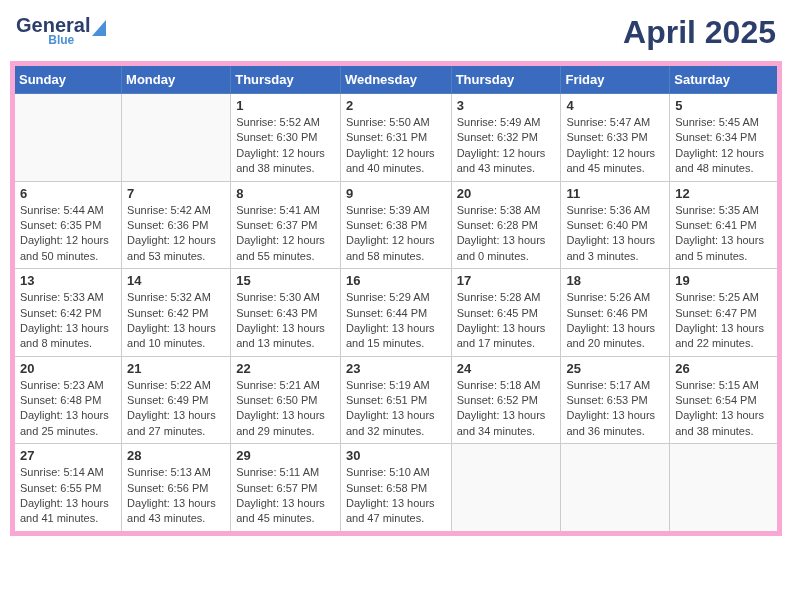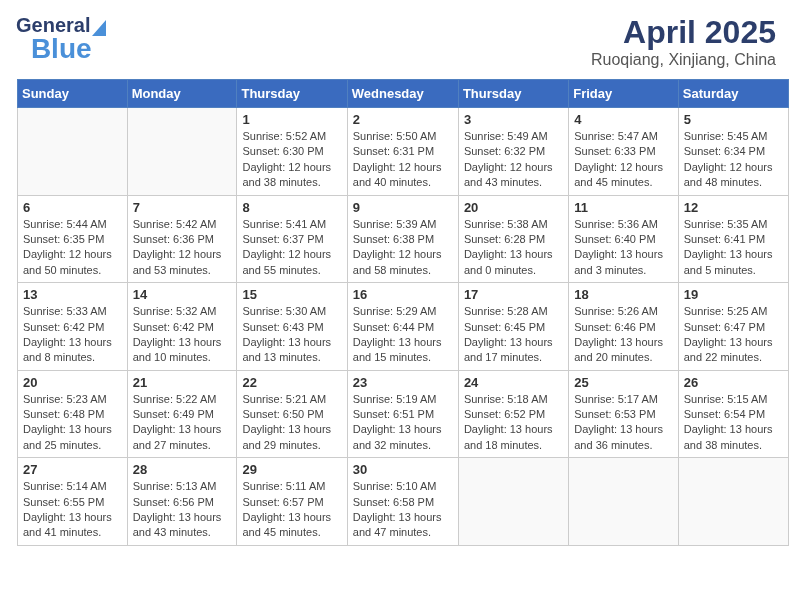--- a/index.html
+++ b/index.html
@@ -86,7 +86,7 @@
       <span style="font-size:20px;font-weight:bold;color:#2c3e6b;">General</span>
       <span style="display:inline-block;width:0;height:0;border-style:solid;border-width:0 0 16px 14px;border-color:transparent transparent #4a90d9 transparent;margin-left:2px;margin-top:4px;"></span>
     </div>
-    <span style="font-size:28px;font-weight:bold;color:#4a90d9;margin-top:-4px;">Blue</span>
+    <span style="font-size:12px;font-weight:bold;color:#4a90d9;margin-top:-4px;">Blue</span>
   </div>
   <div class="title-area">
     <div class="month-title">April 2025</div>

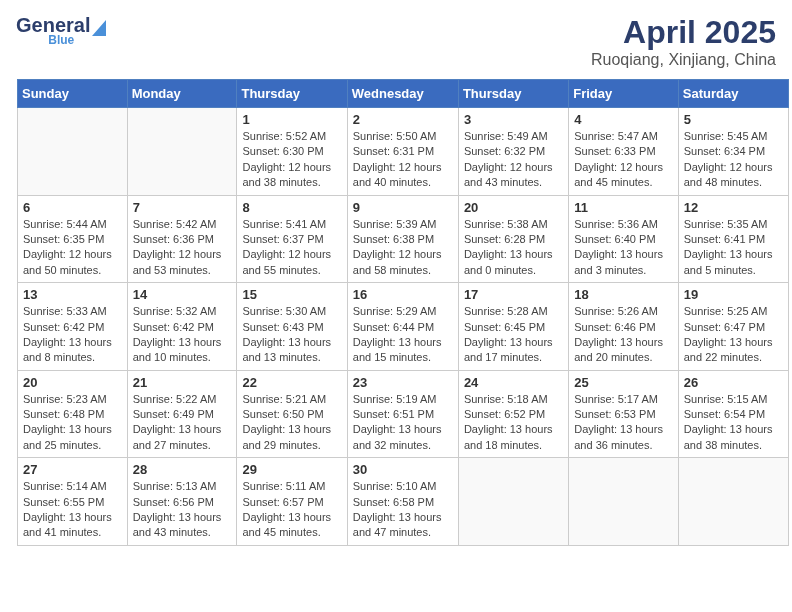--- a/index.html
+++ b/index.html
@@ -90,7 +90,6 @@
   </div>
   <div class="title-area">
     <div class="month-title">April 2025</div>
-    <div class="location-title">Ruoqiang, Xinjiang, China</div>
   </div>
 </div>
 

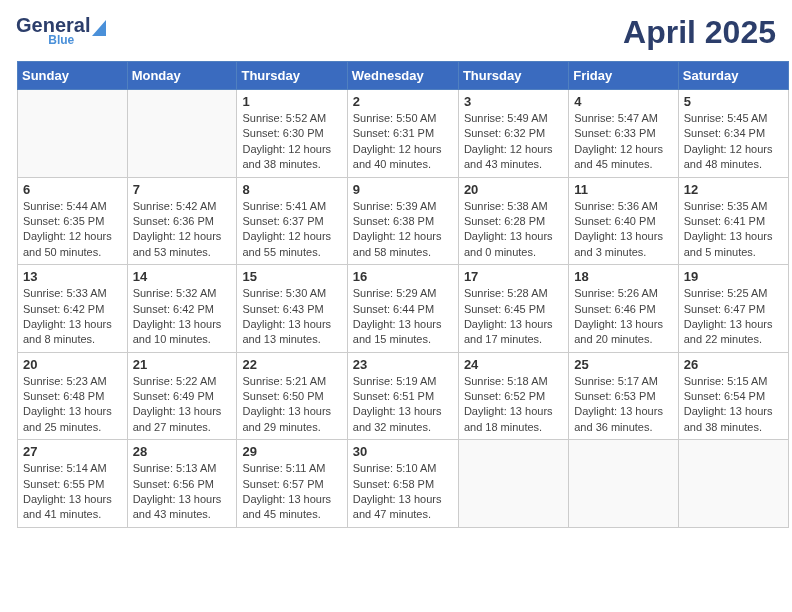--- a/index.html
+++ b/index.html
@@ -41,8 +41,7 @@
     .calendar {
       width: 100%;
       border-collapse: collapse;
-      border: 1px solid #f9a8d4;
-      margin-left: 7px;
+      border: 5px solid #f9a8d4;
     }
     .calendar th {
       background: #3a6bbf;

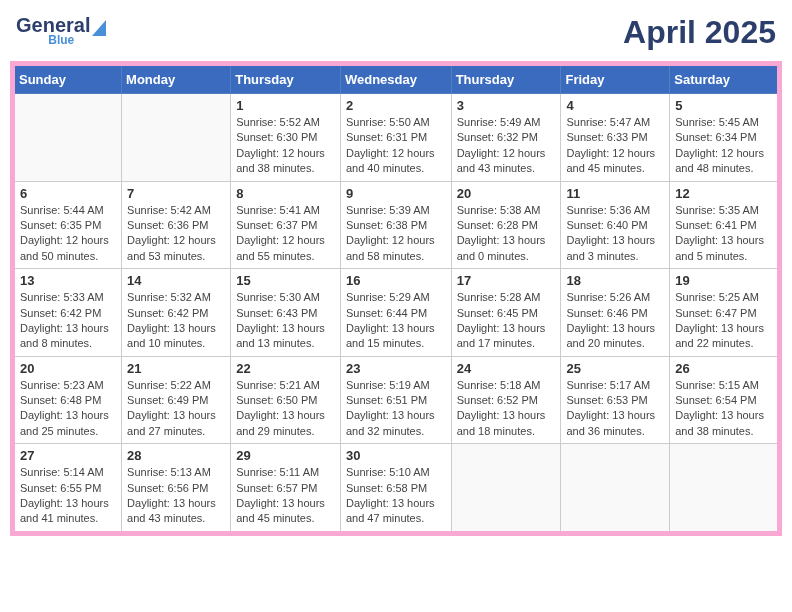--- a/index.html
+++ b/index.html
@@ -303,7 +303,7 @@
           <div class="day-info">
             <div>Sunrise: 5:18 AM</div>
             <div>Sunset: 6:52 PM</div>
-            <div>Daylight: 13 hours and 18 minutes.</div>
+            <div>Daylight: 13 hours and 34 minutes.</div>
           </div>
         </td>
         <td>

